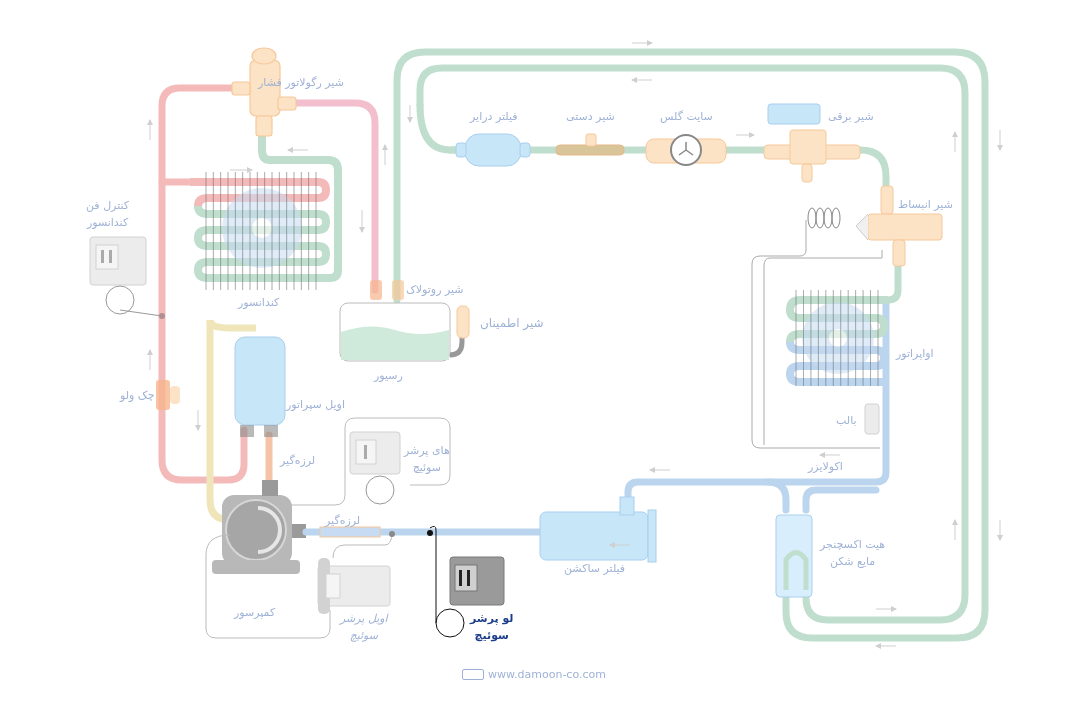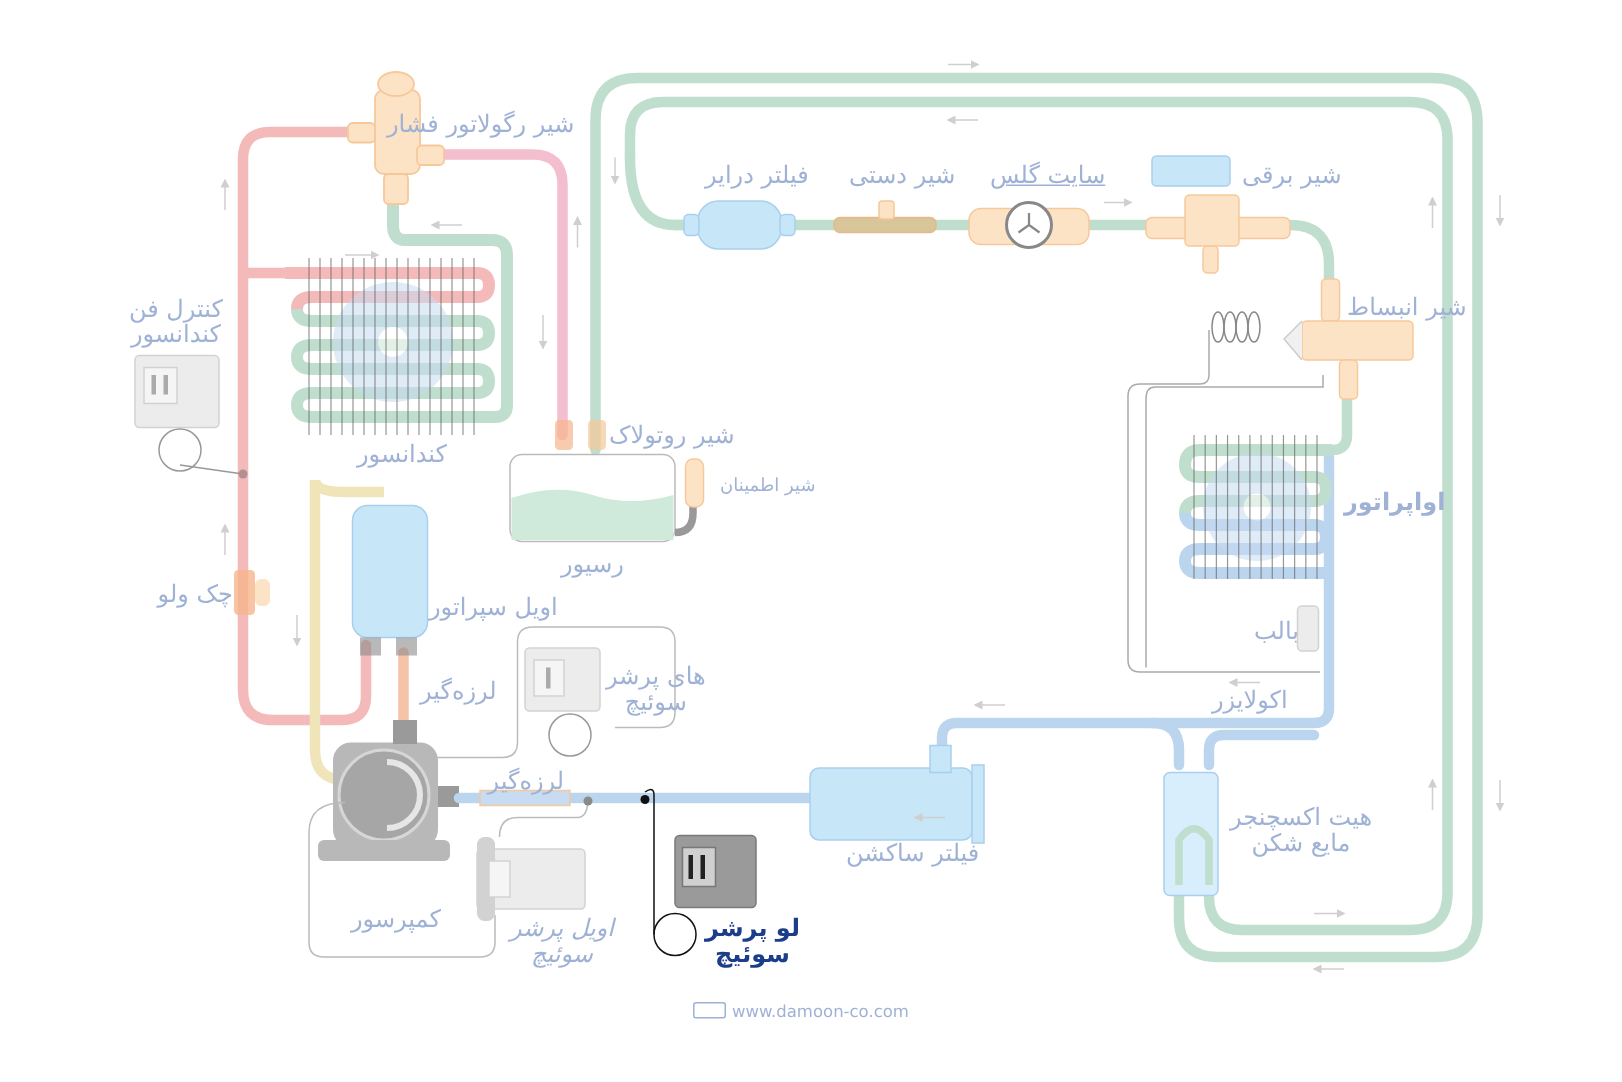--- a/index.html
+++ b/index.html
@@ -5,7 +5,7 @@
   html, body { margin:0; padding:0; background:#ffffff; }
   body { width:1081px; height:721px; position:relative; overflow:hidden; font-family:"DejaVu Sans", sans-serif; }
   svg#diagram { position:absolute; left:0; top:0; }
-  .lbl { position:absolute; font-family:"DejaVu Sans", sans-serif; font-size:16px; color:#9fb2d6; direction:rtl; white-space:nowrap; line-height:17px; text-align:center; }
+  .lbl { position:absolute; font-family:"DejaVu Sans", sans-serif; font-size:11px; color:#9fb2d6; direction:rtl; white-space:nowrap; line-height:17px; text-align:center; }
   .lbl.active { color:#1c3d8a; font-weight:bold; }
   .footer { position:absolute; left:0; width:1068px; top:668px; text-align:center; font-size:11px; color:#9fb2d6; font-family:"DejaVu Sans", sans-serif; }
   .footer .logo { display:inline-block; width:20px; height:9px; border:1.5px solid #9fb2d6; border-radius:2px; vertical-align:middle; margin-right:4px; position:relative; top:-1px;}

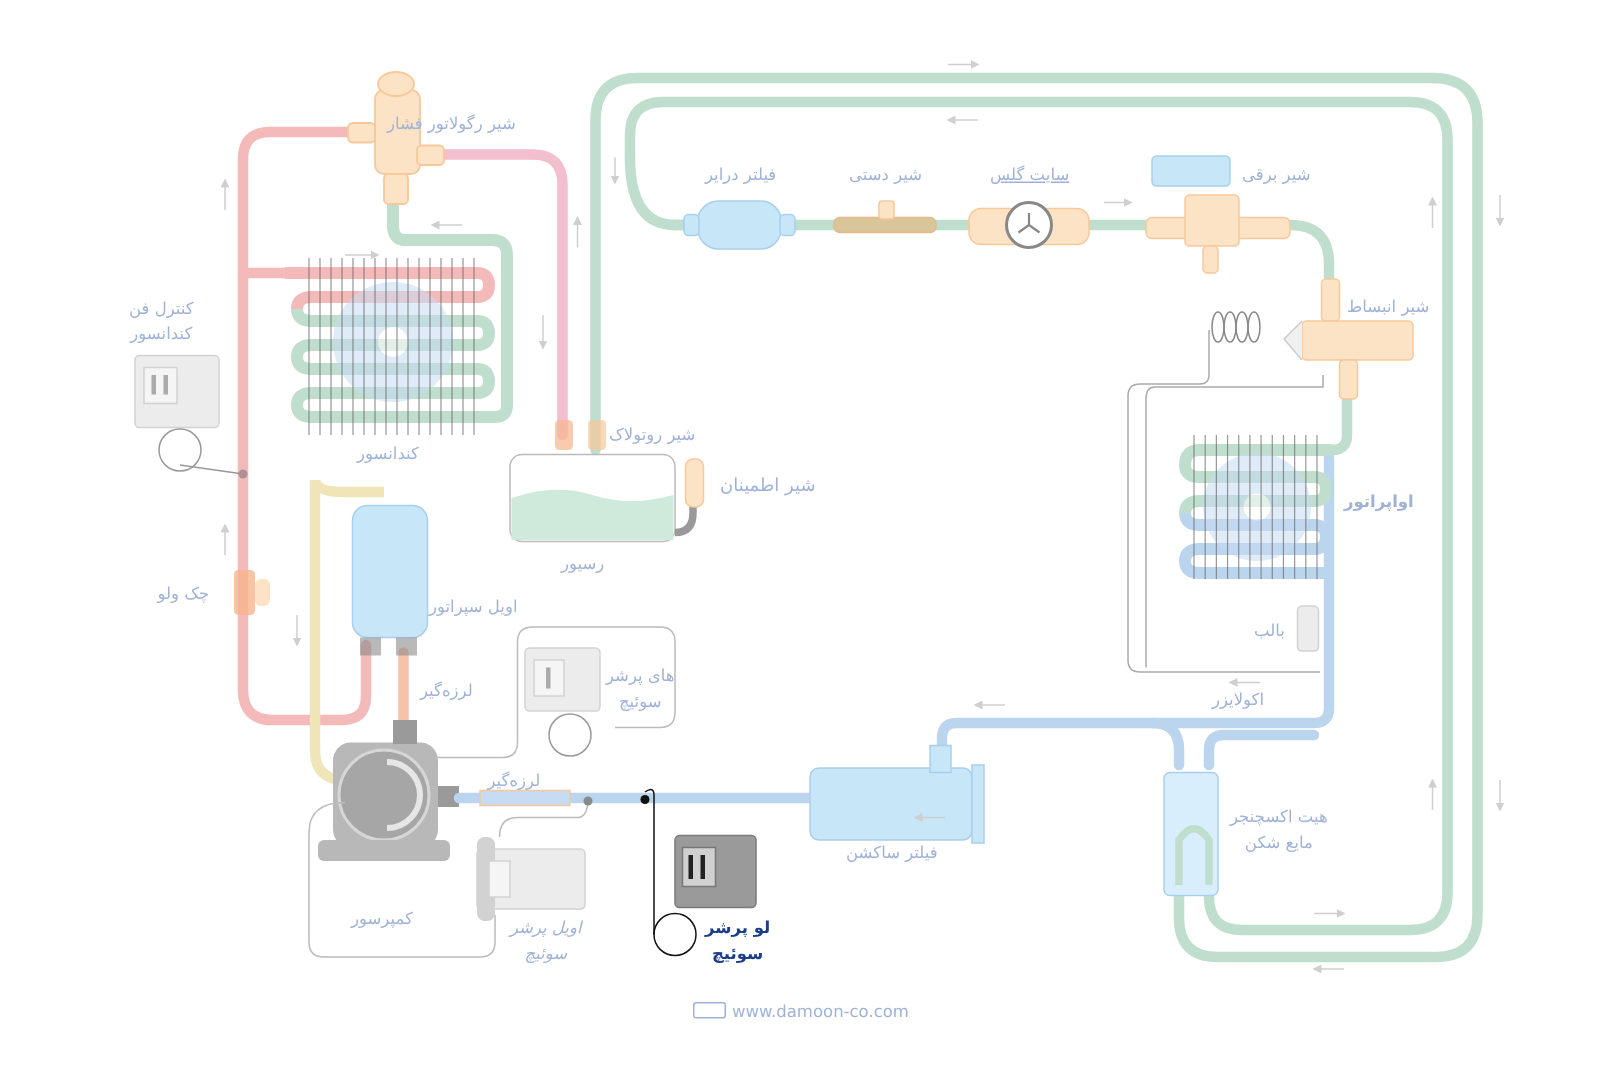--- a/index.html
+++ b/index.html
@@ -273,7 +273,7 @@
 <div class="lbl" style="left:480px; top:315px; font-size:12px;">شیر اطمینان</div>
 <div class="lbl" style="left:470px; top:108px;">فیلتر درایر</div>
 <div class="lbl" style="left:566px; top:108px;">شیر دستی</div>
-<div class="lbl" style="left:660px; top:108px;text-decoration:underline;">سایت گلس</div>
+<div class="lbl" style="left:660px; top:108px;">سایت گلس</div>
 <div class="lbl" style="left:828px; top:108px;text-align:center;">شیر برقی</div>
 <div class="lbl" style="left:898px; top:196px;">شیر انبساط</div>
 <div class="lbl" style="left:896px; top:326px;font-weight:bold;">اواپراتور</div>

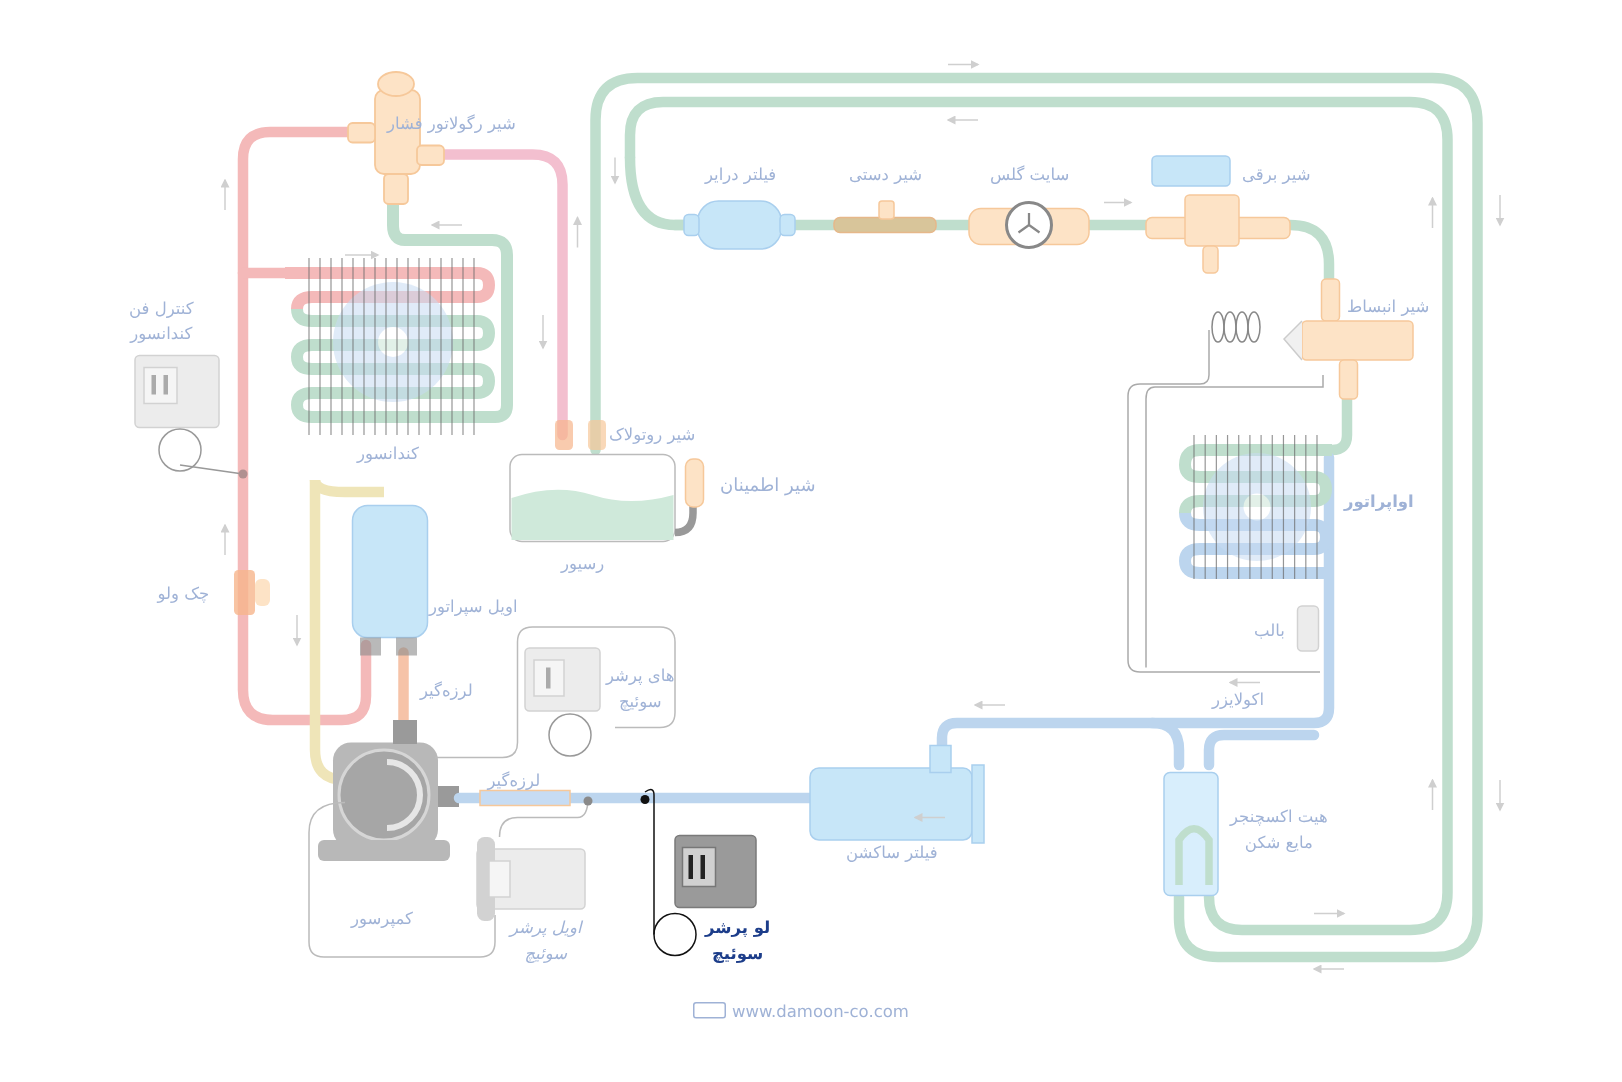--- a/index.html
+++ b/index.html
@@ -276,7 +276,7 @@
 <div class="lbl" style="left:660px; top:108px;">سایت گلس</div>
 <div class="lbl" style="left:828px; top:108px;text-align:center;">شیر برقی</div>
 <div class="lbl" style="left:898px; top:196px;">شیر انبساط</div>
-<div class="lbl" style="left:896px; top:326px;font-weight:bold;">اواپراتور</div>
+<div class="lbl" style="left:896px; top:345px;">اواپراتور</div>
 <div class="lbl" style="left:836px; top:412px;">بالب</div>
 <div class="lbl" style="left:808px; top:458px;">اکولایزر</div>
 <div class="lbl" style="left:820px; top:536px; white-space:pre-line;">هیت اکسچنجر

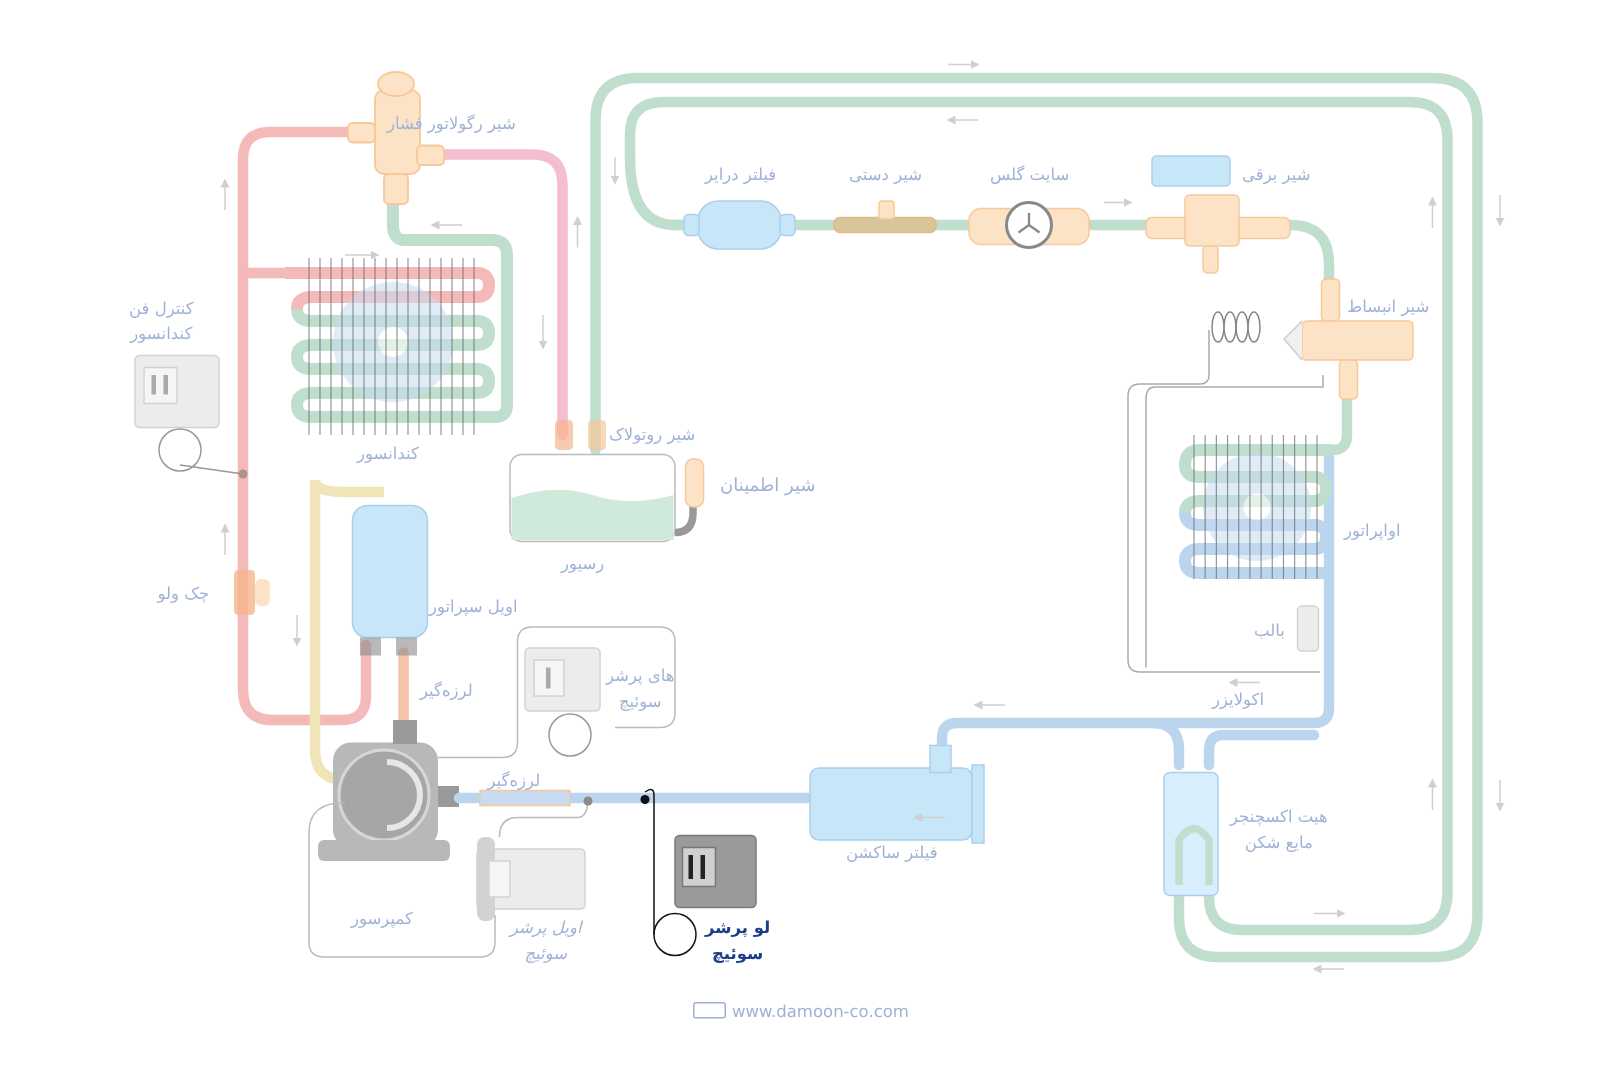--- a/index.html
+++ b/index.html
@@ -257,7 +257,7 @@
 <div class="lbl" style="left:86px; top:197px; white-space:pre-line;">کنترل فن
 کندانسور</div>
 <div class="lbl" style="left:238px; top:294px;">کندانسور</div>
-<div class="lbl" style="left:105px; top:387px;">چک ولو</div>
+<div class="lbl" style="left:120px; top:387px;">چک ولو</div>
 <div class="lbl" style="left:286px; top:396px;">اویل سپراتور</div>
 <div class="lbl" style="left:280px; top:452px;">لرزه‌گیر</div>
 <div class="lbl" style="left:325px; top:512px;">لرزه‌گیر</div>

